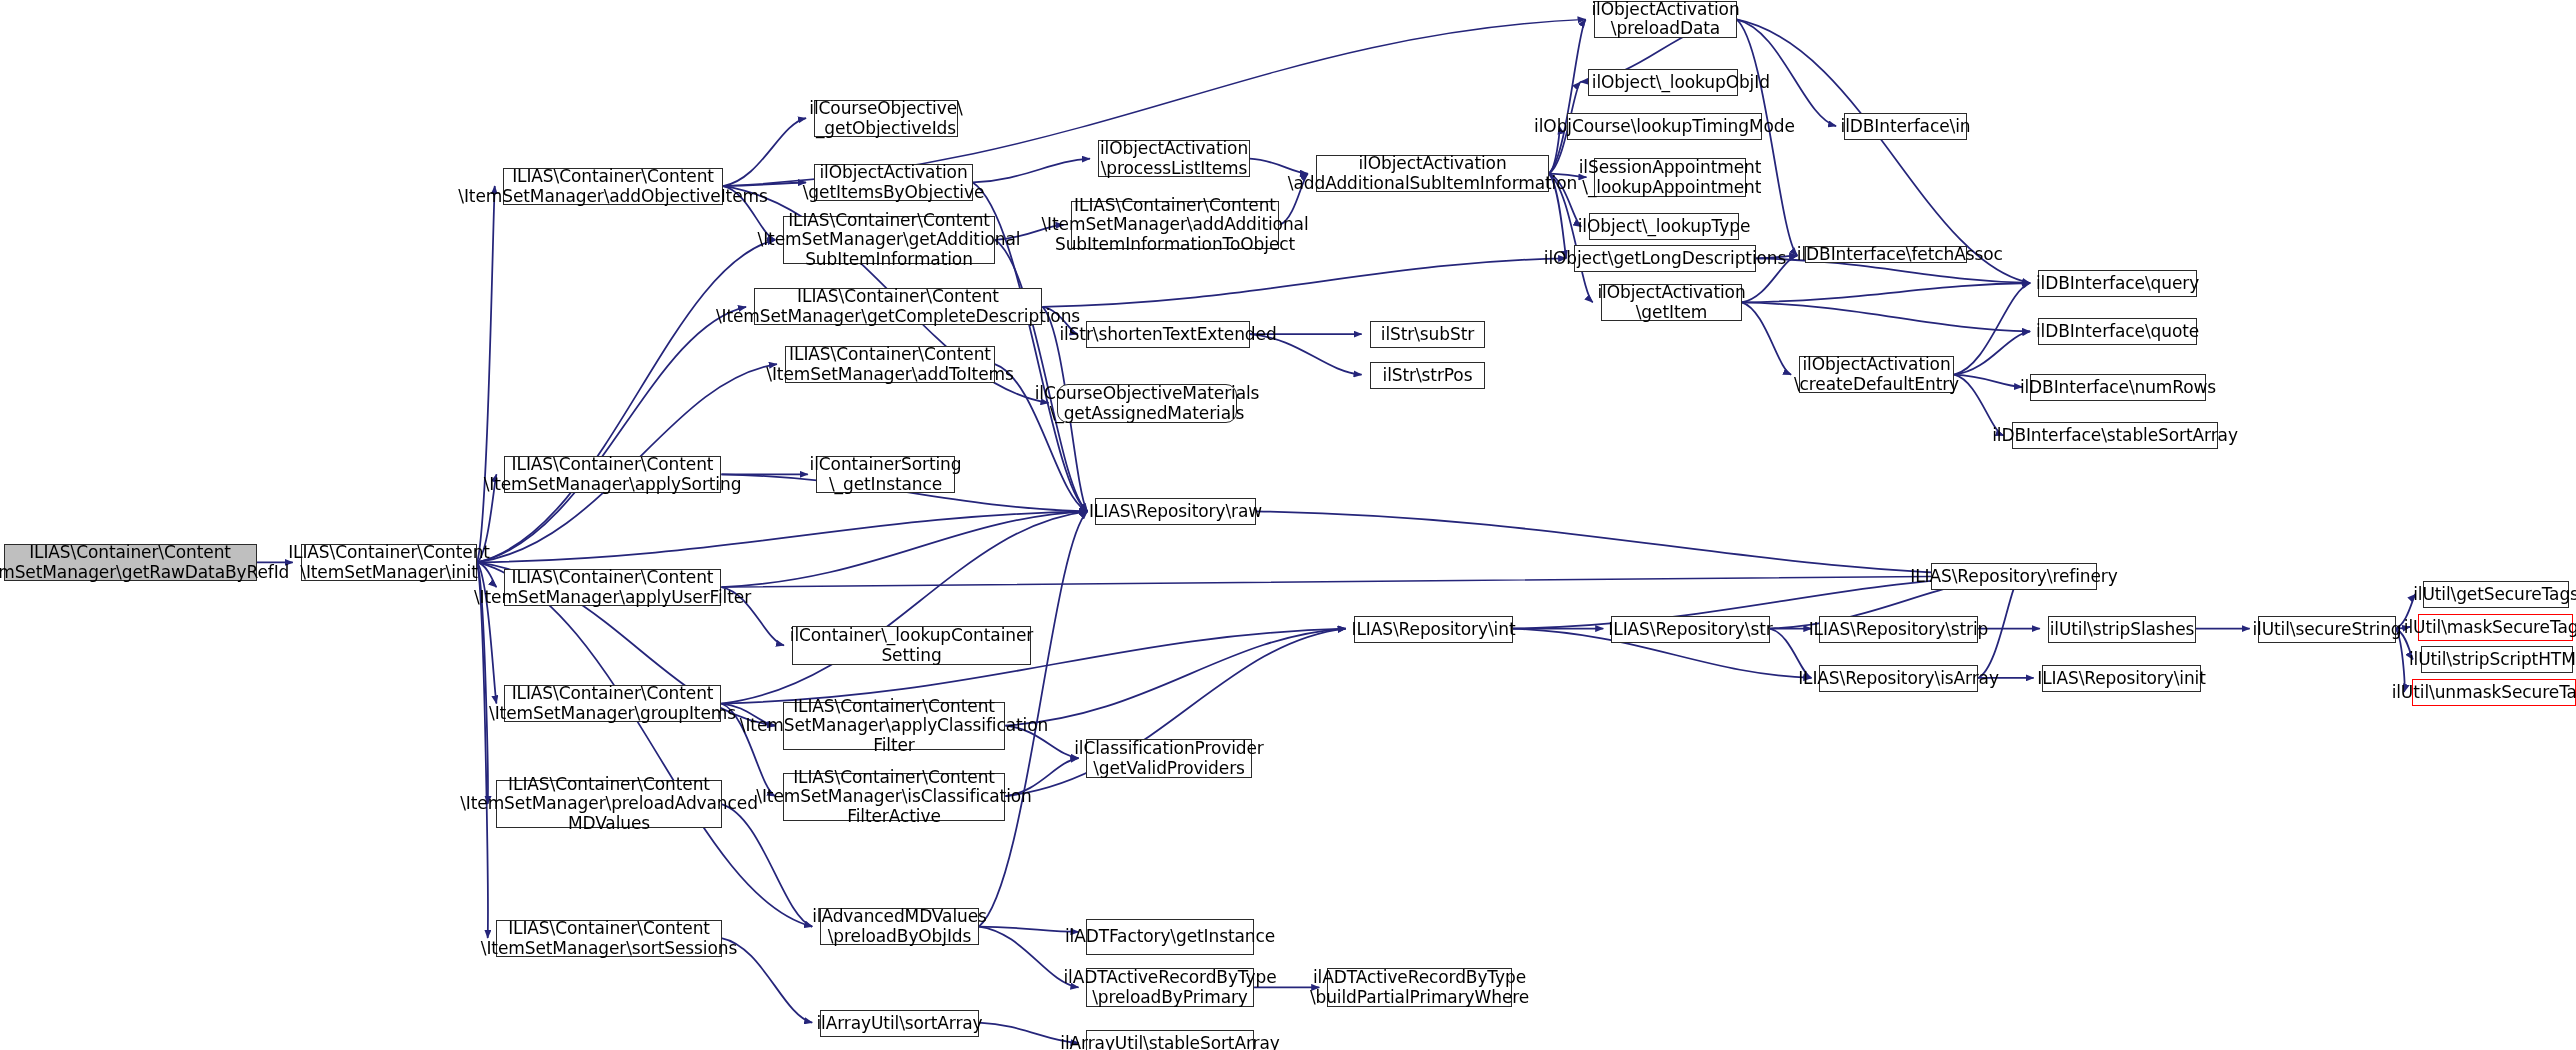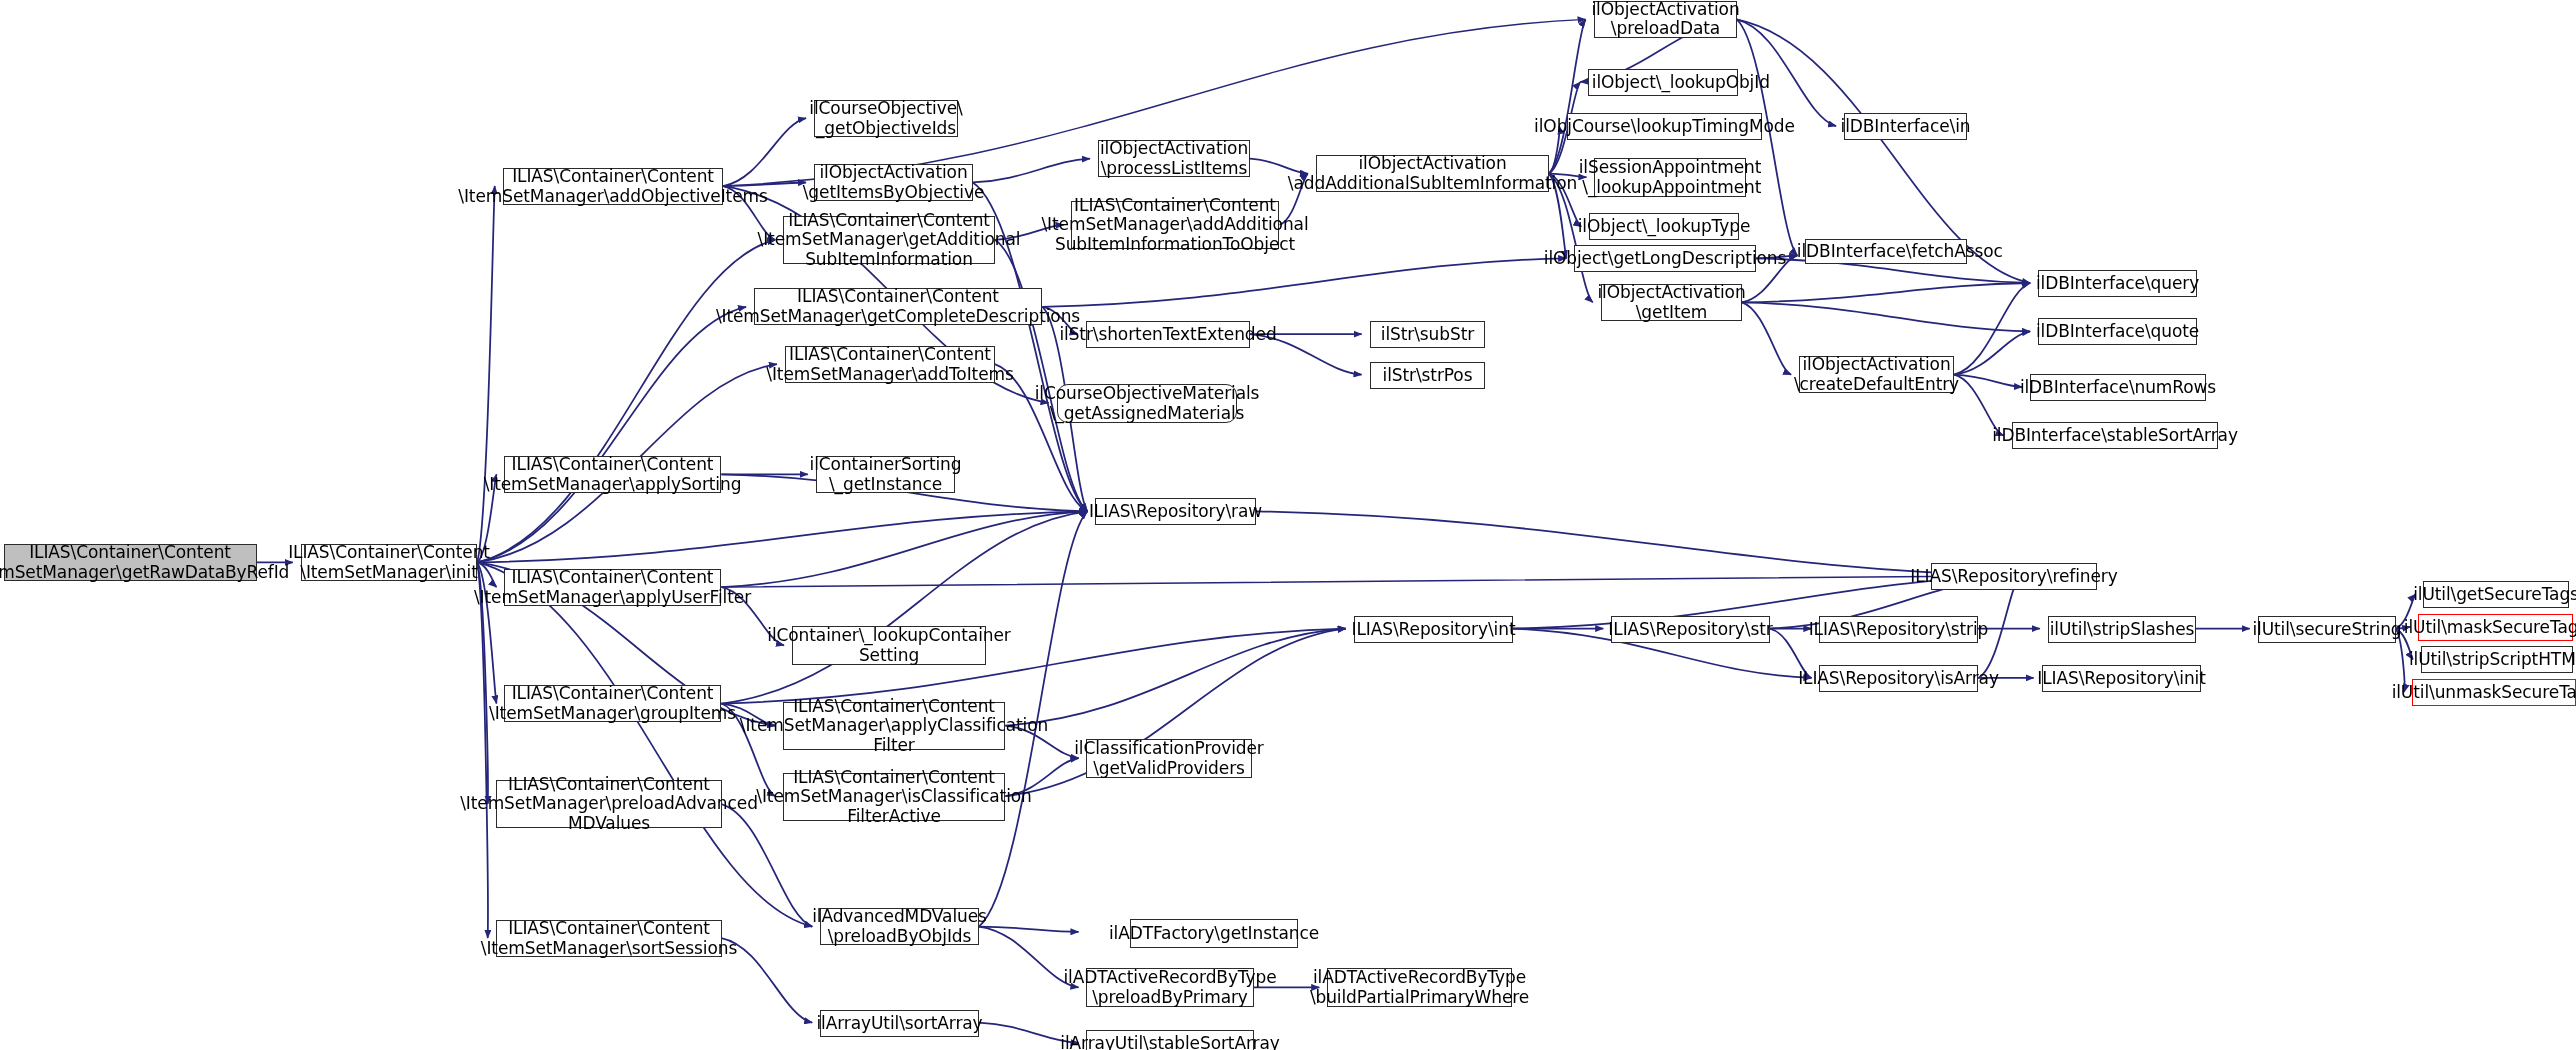--- a/index.html
+++ b/index.html
@@ -222,7 +222,7 @@
       <div class="node" style="left: 1601px; top: 284px; width: 141px; height: 37px;">ilObjectActivation
 \getItem</div>
       <div class="node" style="left: 1844px; top: 113px; width: 123px; height: 26.5px;">ilDBInterface\in</div>
-      <div class="node" style="left: 1805px; top: 239px; width: 162px; height: 25px; padding-left: 32px;">ilDBInterface\fetchAssoc</div>
+      <div class="node" style="left: 1805px; top: 246px; width: 162px; height: 17px; padding-left: 32px;">ilDBInterface\fetchAssoc</div>
       <div class="node" style="left: 1799px; top: 356px; width: 155px; height: 37px;">ilObjectActivation
 \createDefaultEntry</div>
       <div class="node" style="left: 2038px; top: 270px; width: 159px; height: 26.5px;">ilDBInterface\query</div>

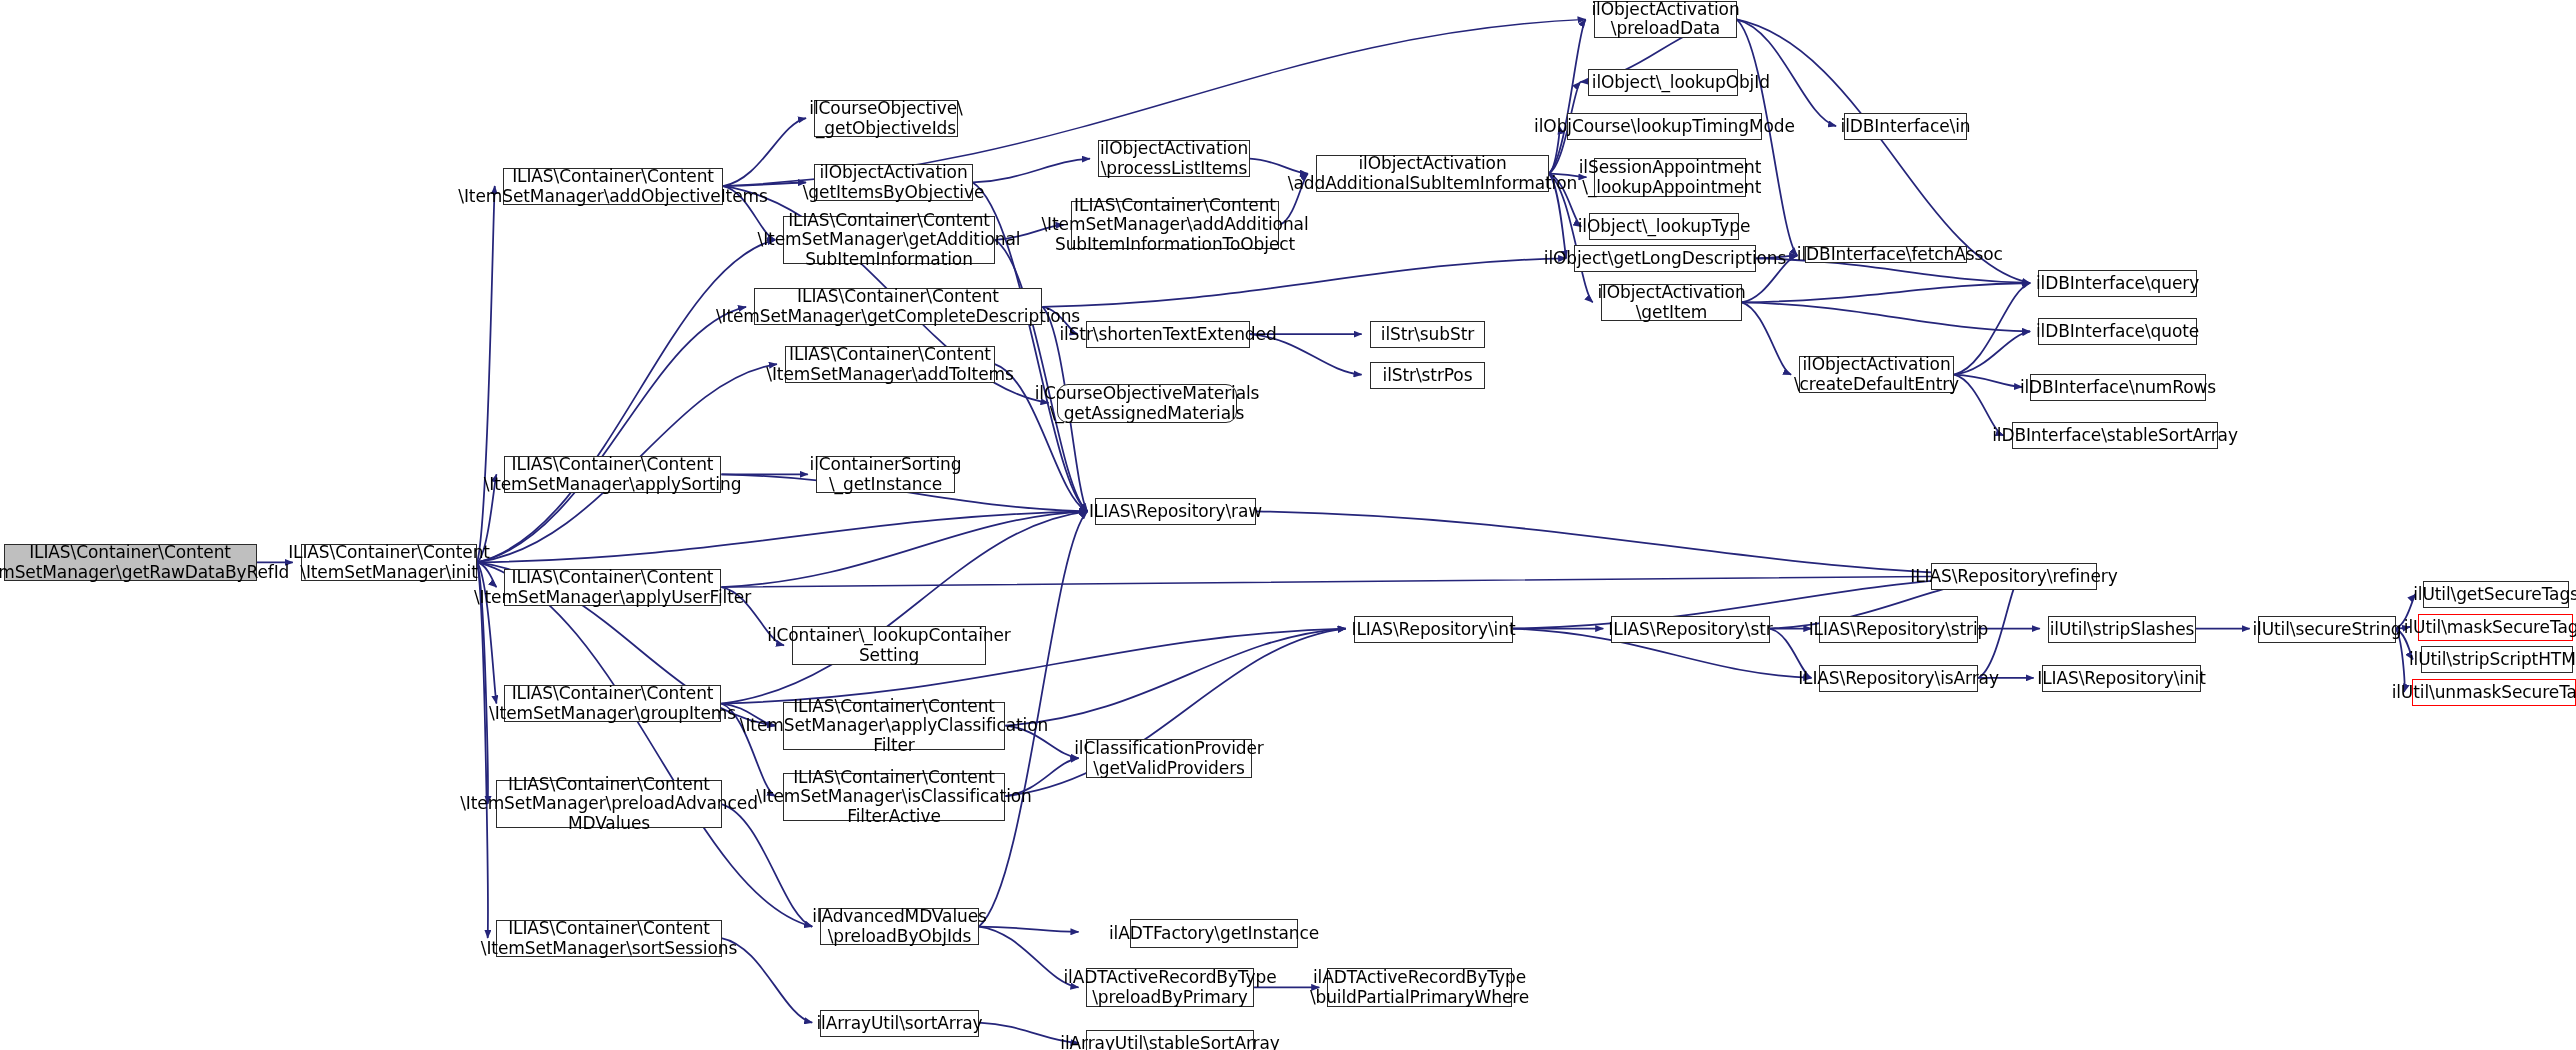--- a/index.html
+++ b/index.html
@@ -178,7 +178,7 @@
 \ItemSetManager\addToItems</div>
       <div class="node" style="left: 816px; top: 456px; width: 139px; height: 37px;">ilContainerSorting
 \_getInstance</div>
-      <div class="node" style="left: 792px; top: 626px; width: 194px; height: 39px;">ilContainer\_lookupContainer
+      <div class="node" style="left: 792px; top: 626px; width: 239px; height: 39px;">ilContainer\_lookupContainer
 Setting</div>
       <div class="node" style="left: 783px; top: 702px; width: 222px; height: 48px;">ILIAS\Container\Content
 \ItemSetManager\applyClassification

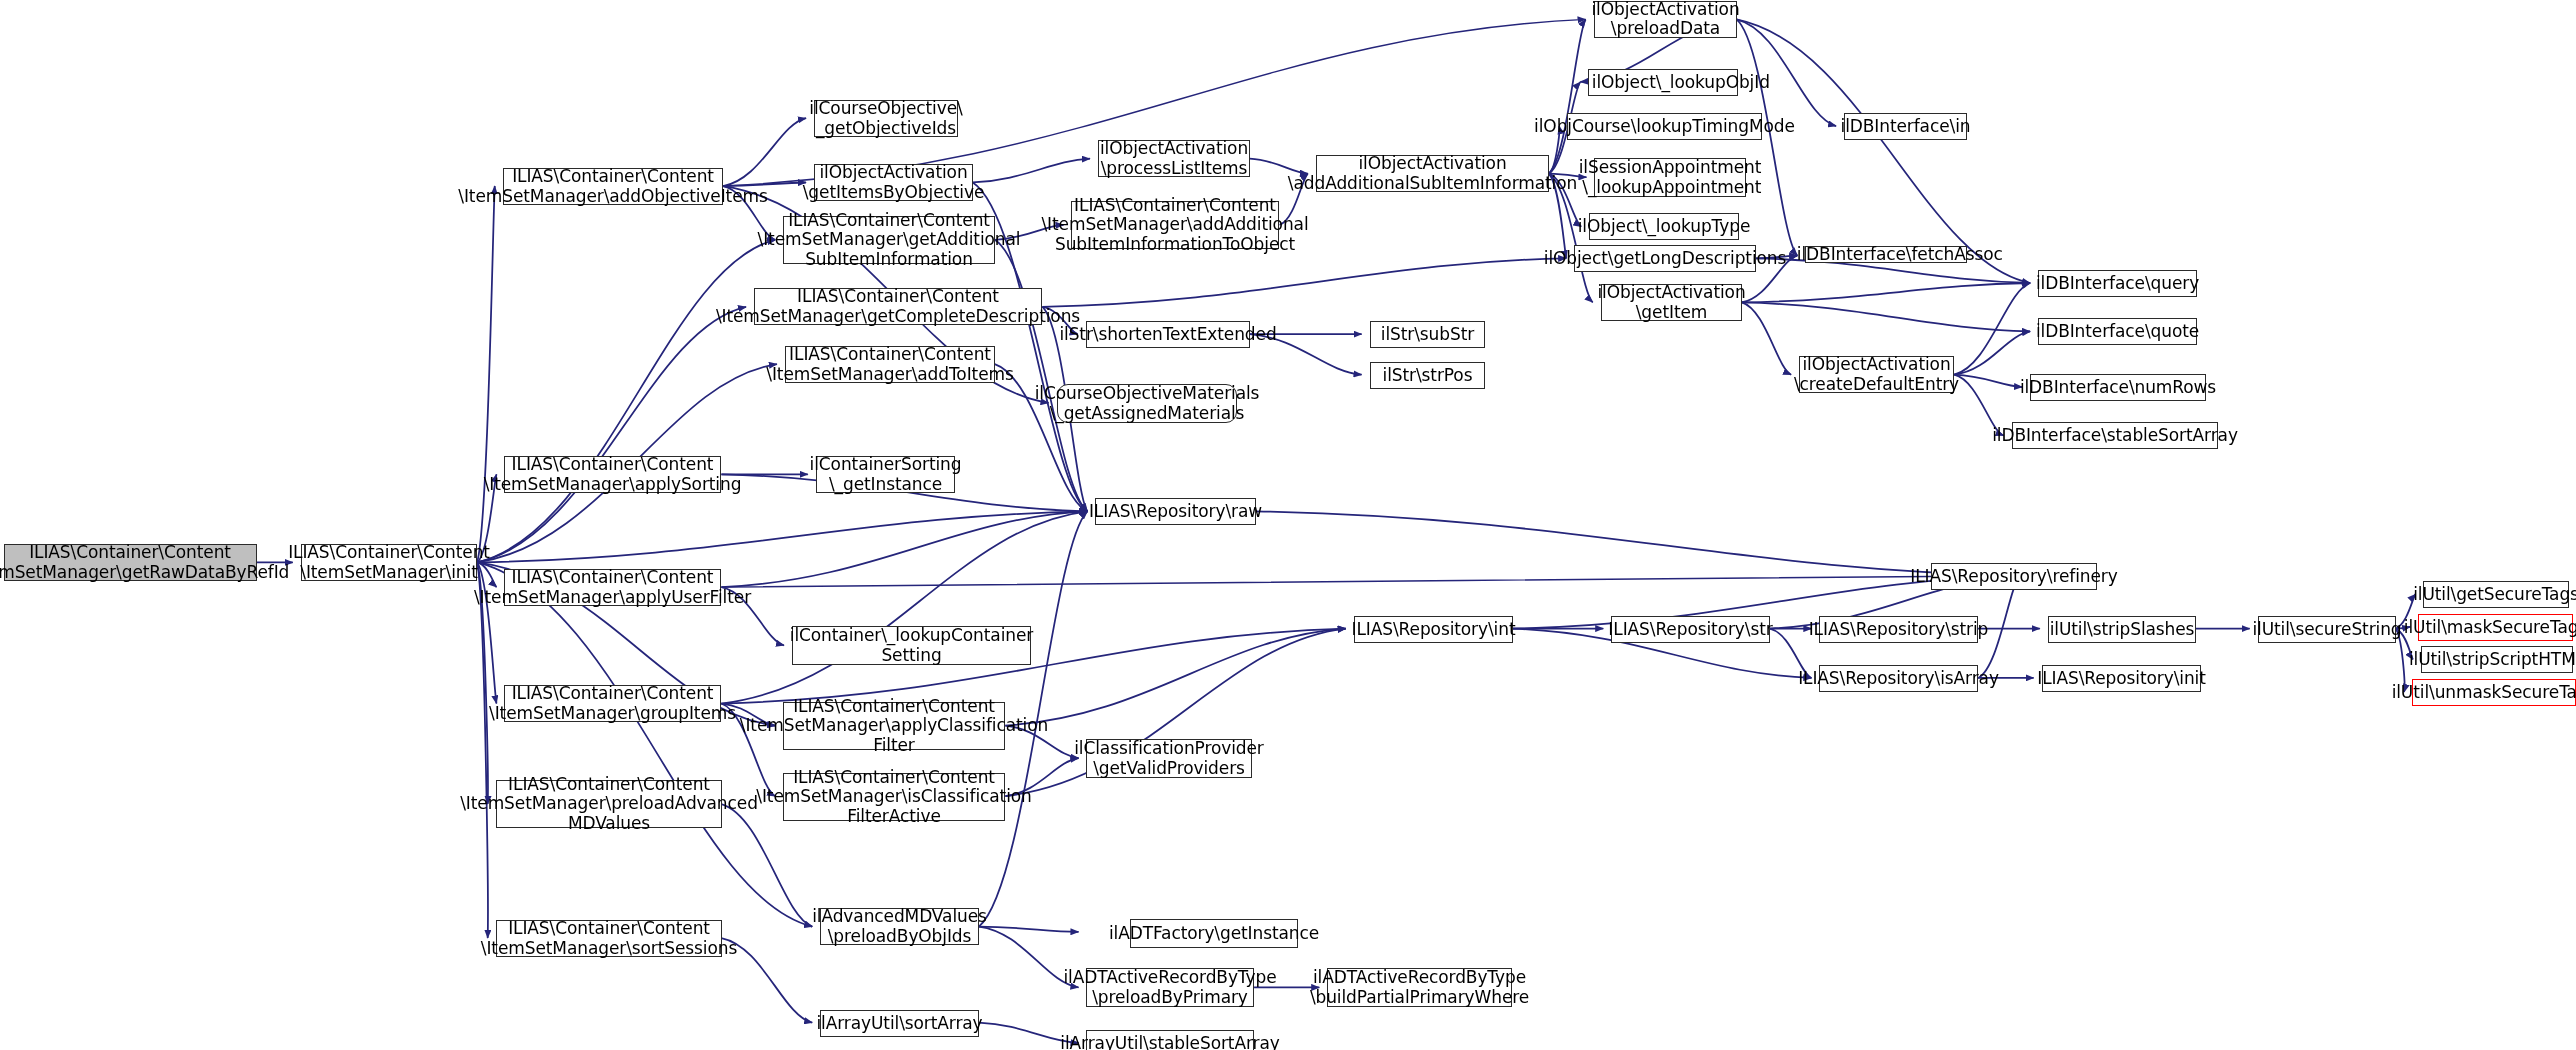--- a/index.html
+++ b/index.html
@@ -200,7 +200,7 @@
       <div class="node" style="left: 1095px; top: 498px; width: 161px; height: 26.5px;">ILIAS\Repository\raw</div>
       <div class="node" style="left: 1086px; top: 739px; width: 166px; height: 39px;">ilClassificationProvider
 \getValidProviders</div>
-      <div class="node" style="left: 1086px; top: 919px; width: 168px; height: 29px; margin-left: 44px;">ilADTFactory\getInstance</div>
+      <div class="node" style="left: 1086px; top: 919px; width: 168px; height: 36px;">ilADTFactory\getInstance</div>
       <div class="node" style="left: 1086px; top: 968px; width: 168px; height: 39px;">ilADTActiveRecordByType
 \preloadByPrimary</div>
       <div class="node" style="left: 1086px; top: 1030px; width: 168px; height: 26.5px;">ilArrayUtil\stableSortArray</div>

